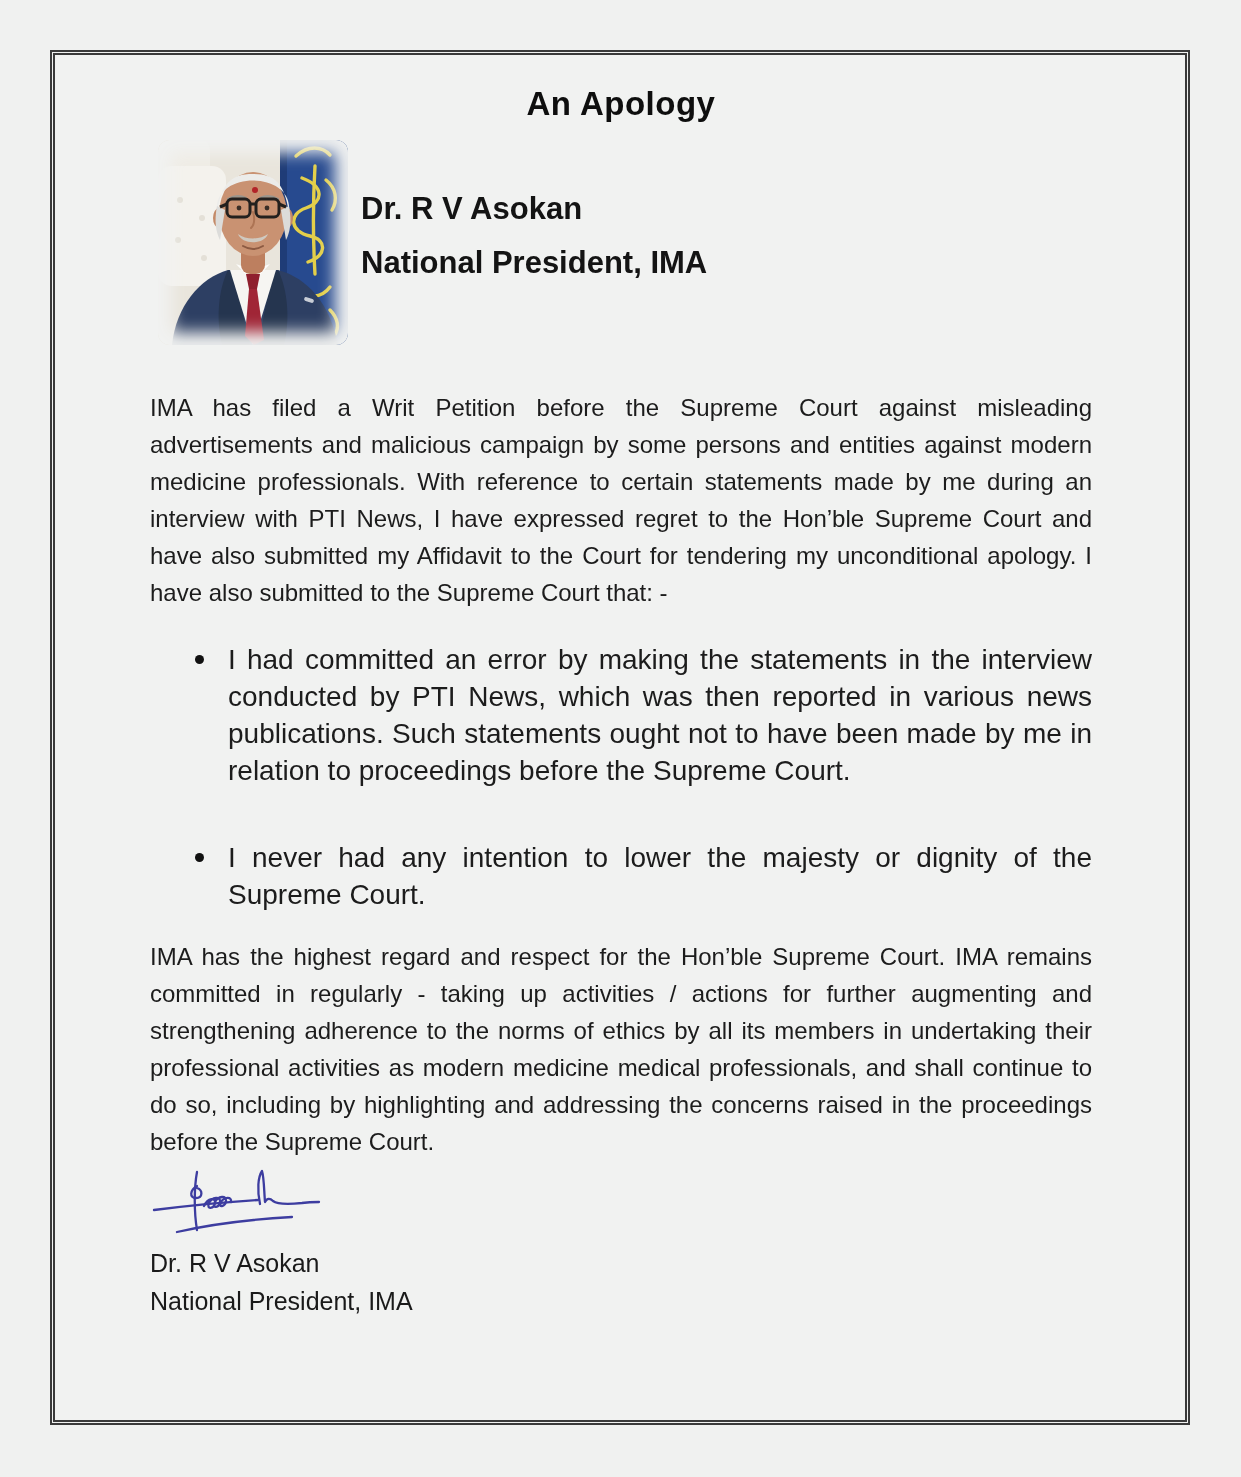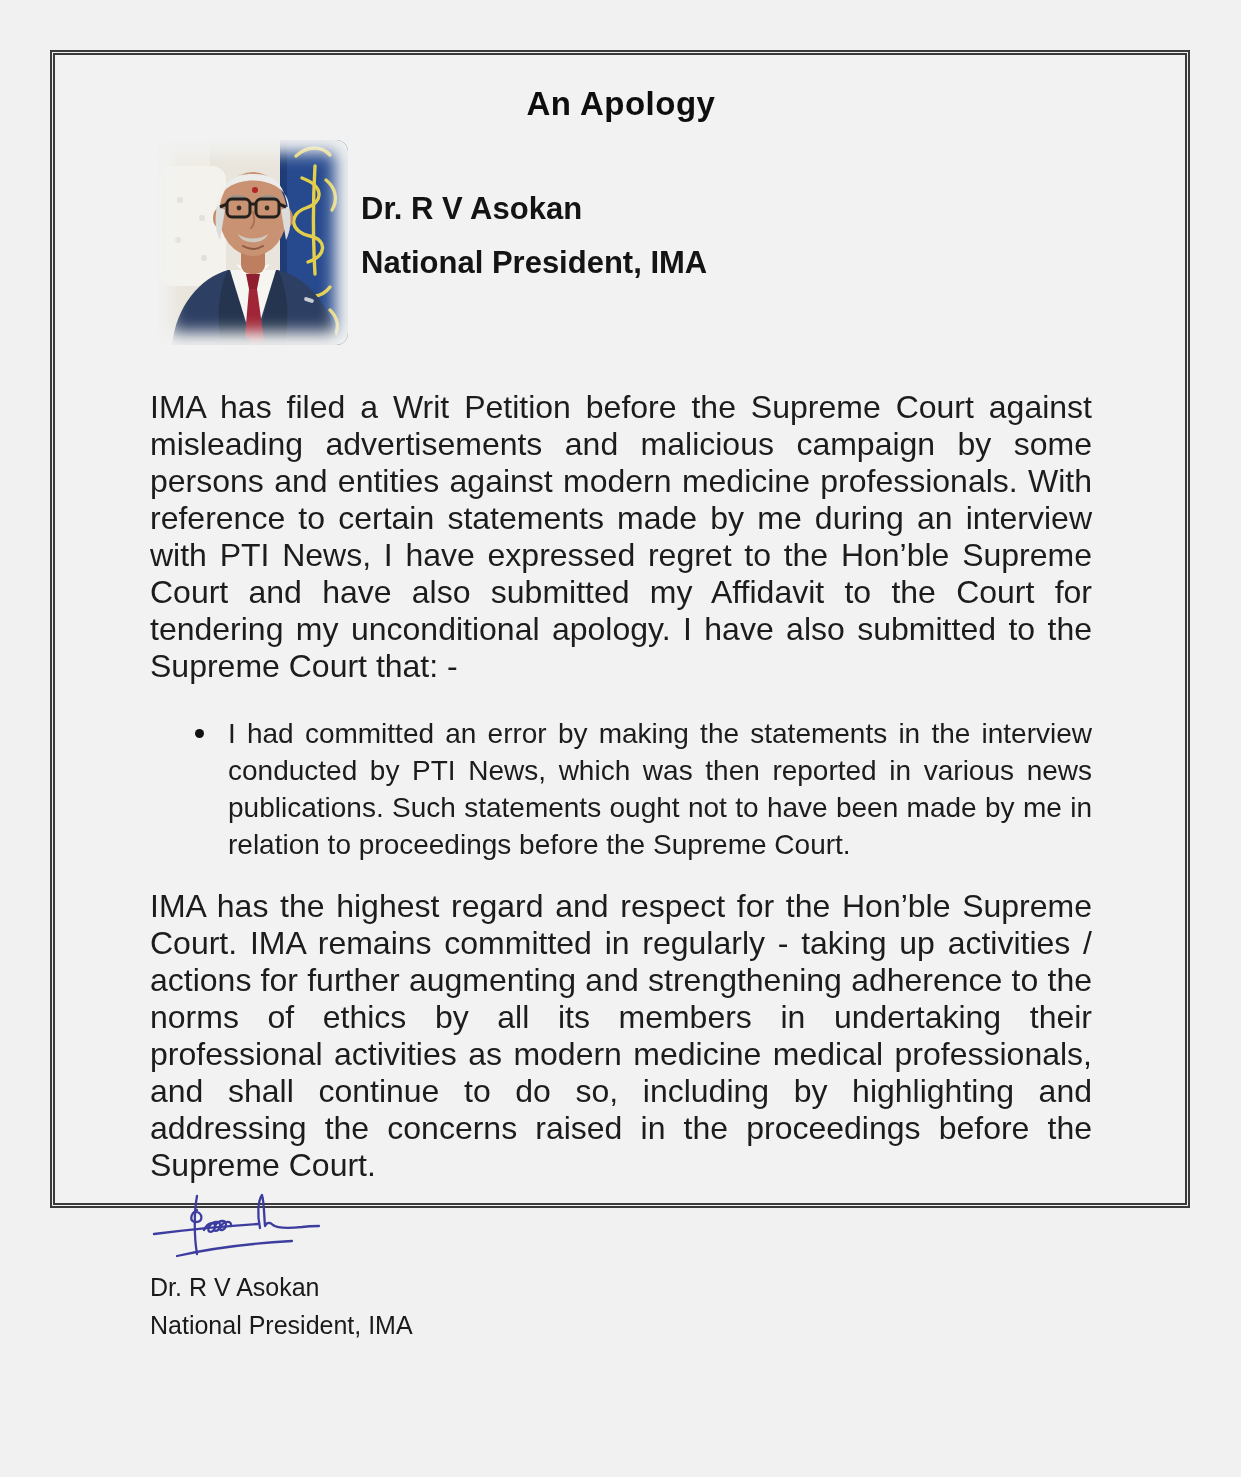--- a/index.html
+++ b/index.html
@@ -13,7 +13,7 @@
   .frame {
     position: absolute;
     left: 50px; top: 50px;
-    width: 1140px; height: 1158px;
+    width: 1140px; height: 1375px;
     border: 5px double #3a3a3a;
     background: #f1f2f1;
   }

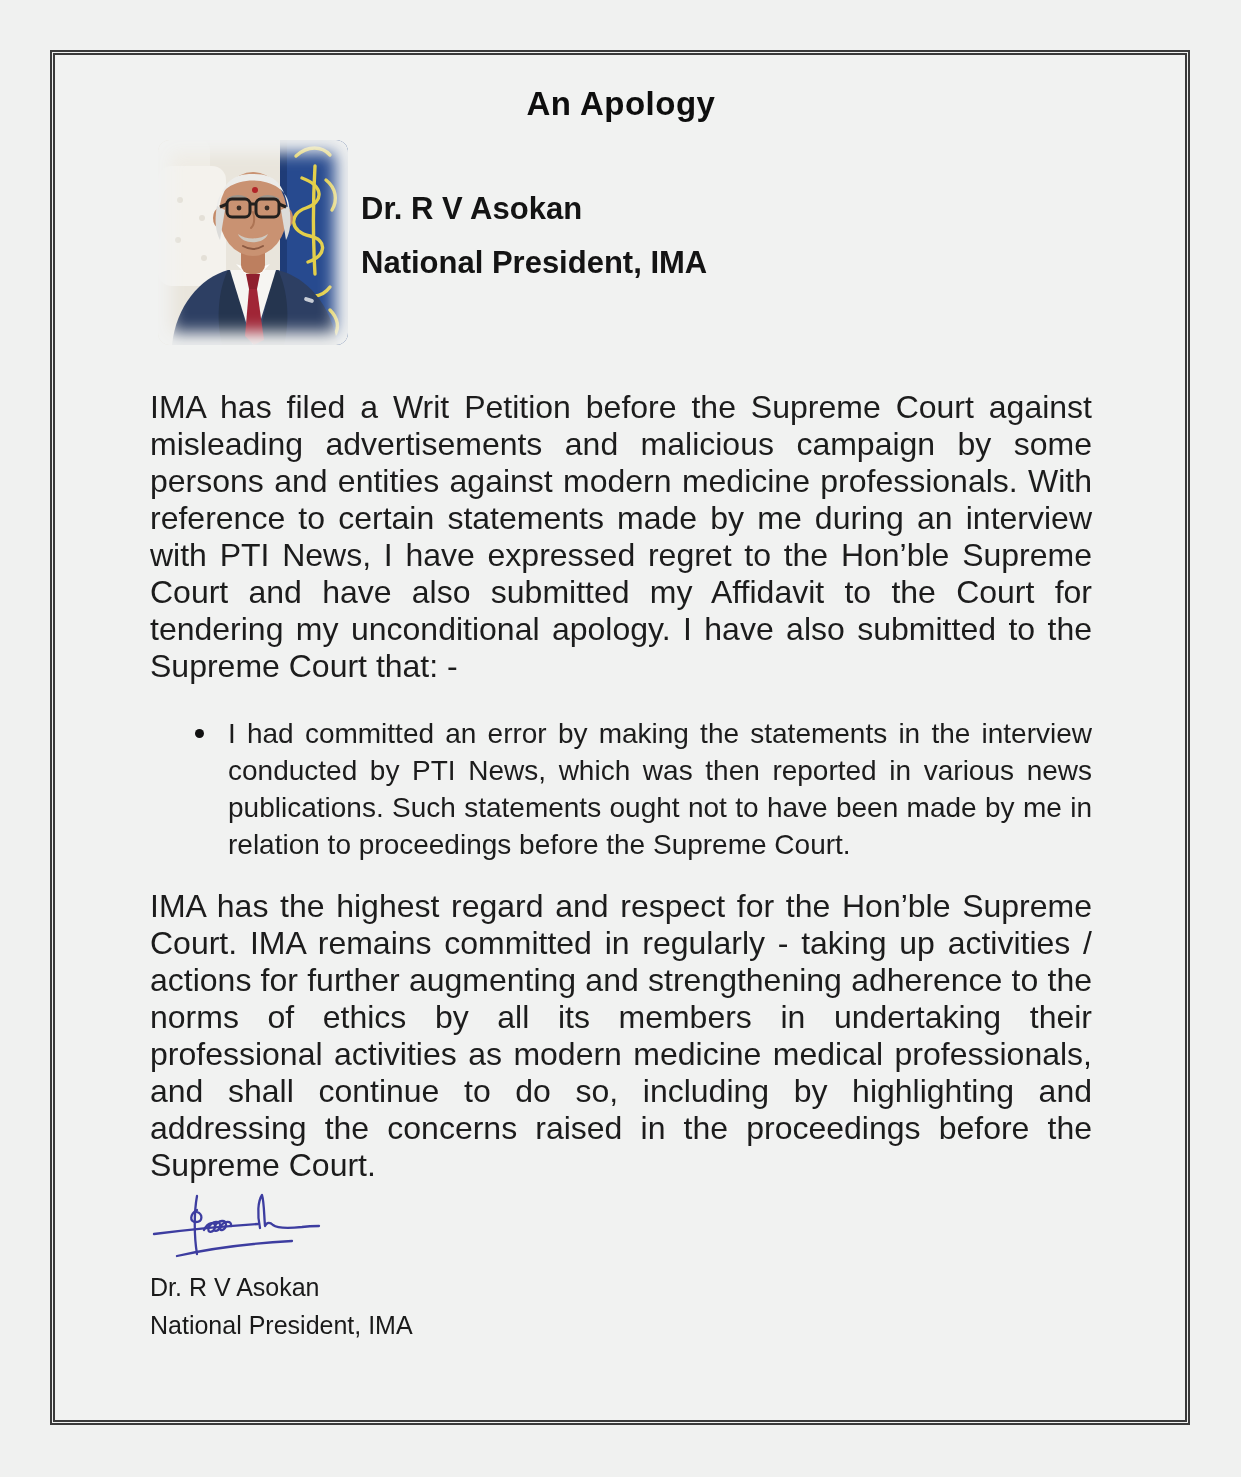--- a/index.html
+++ b/index.html
@@ -59,7 +59,7 @@
   }
   .name-block .line + .line { margin-top: 16px; }
   p.body-text {
-    font-size: 32px;
+    font-size: 24px;
     line-height: 37px;
     text-align: justify;
     color: #1c1c1c;

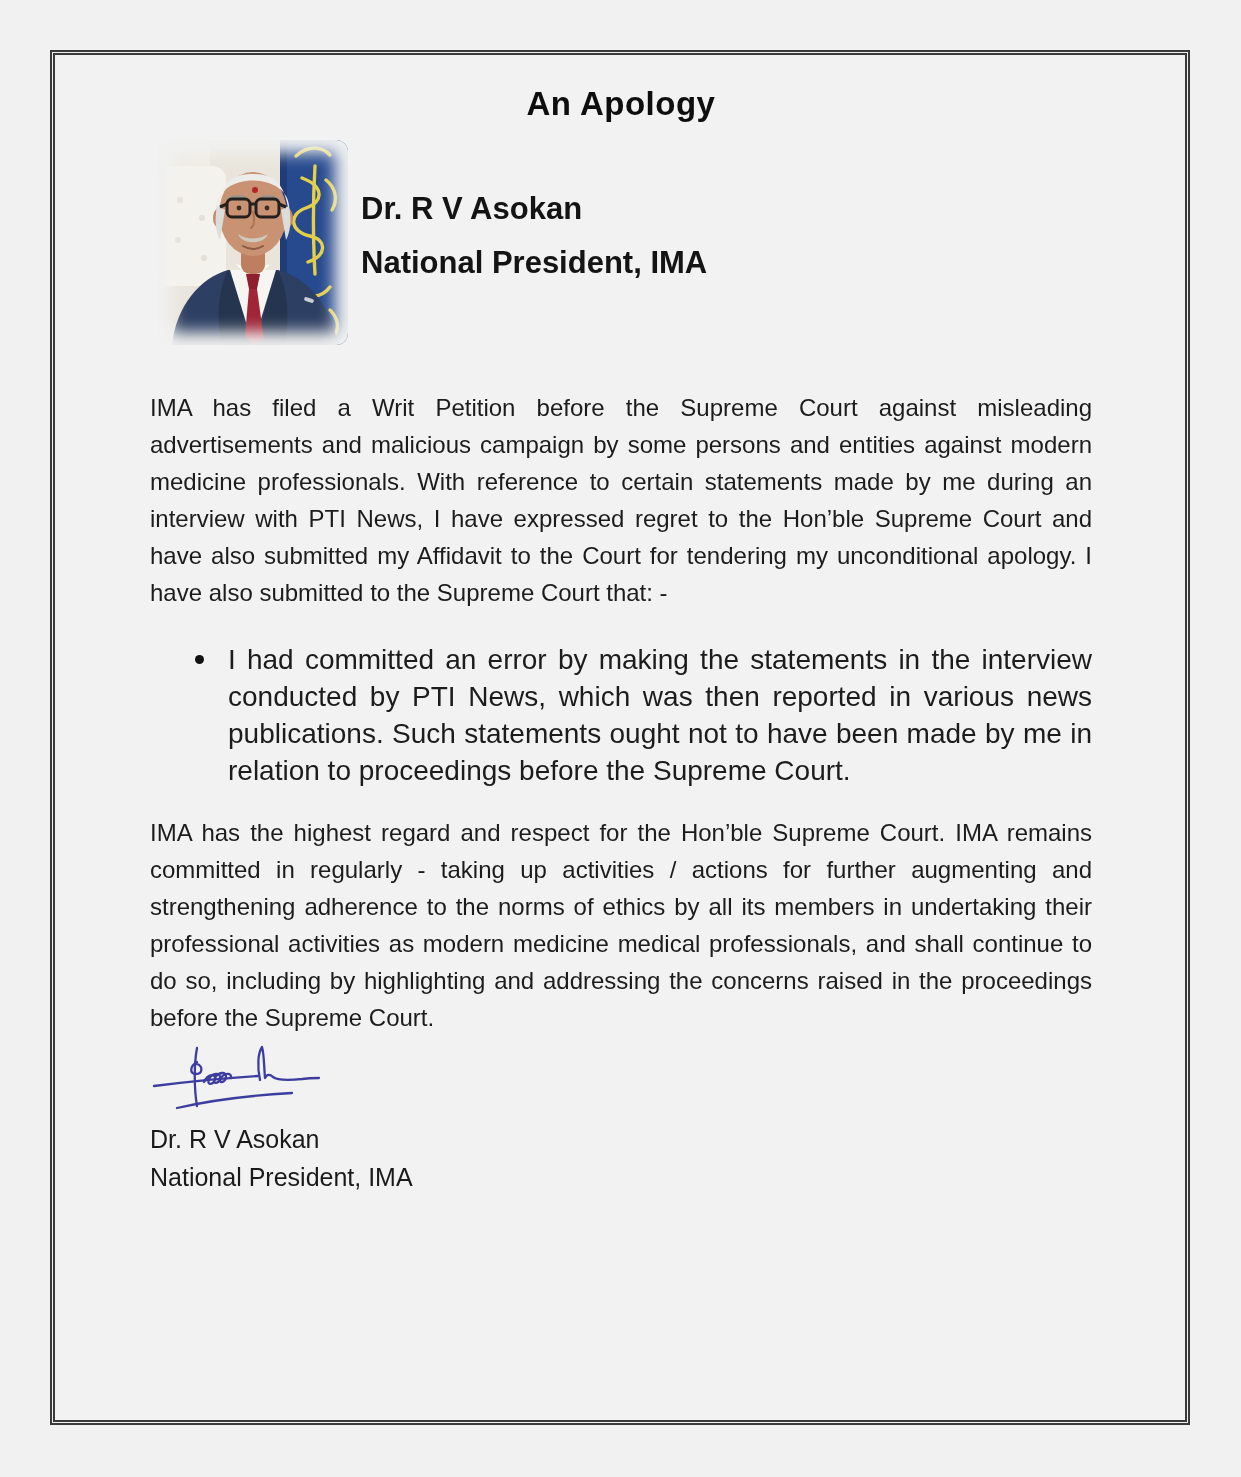--- a/index.html
+++ b/index.html
@@ -189,6 +189,10 @@
       <li>
         <span class="bullet-dot"></span>
         <span>I had committed an error by making the statements in the interview conducted by PTI News, which was then reported in various news publications. Such statements ought not to have been made by me in relation to proceedings before the Supreme Court.</span>
+      </li>
+      <li>
+        <span class="bullet-dot"></span>
+        <span>I never had any intention to lower the majesty or dignity of the Supreme Court.</span>
       </li>
     </ul>
 

